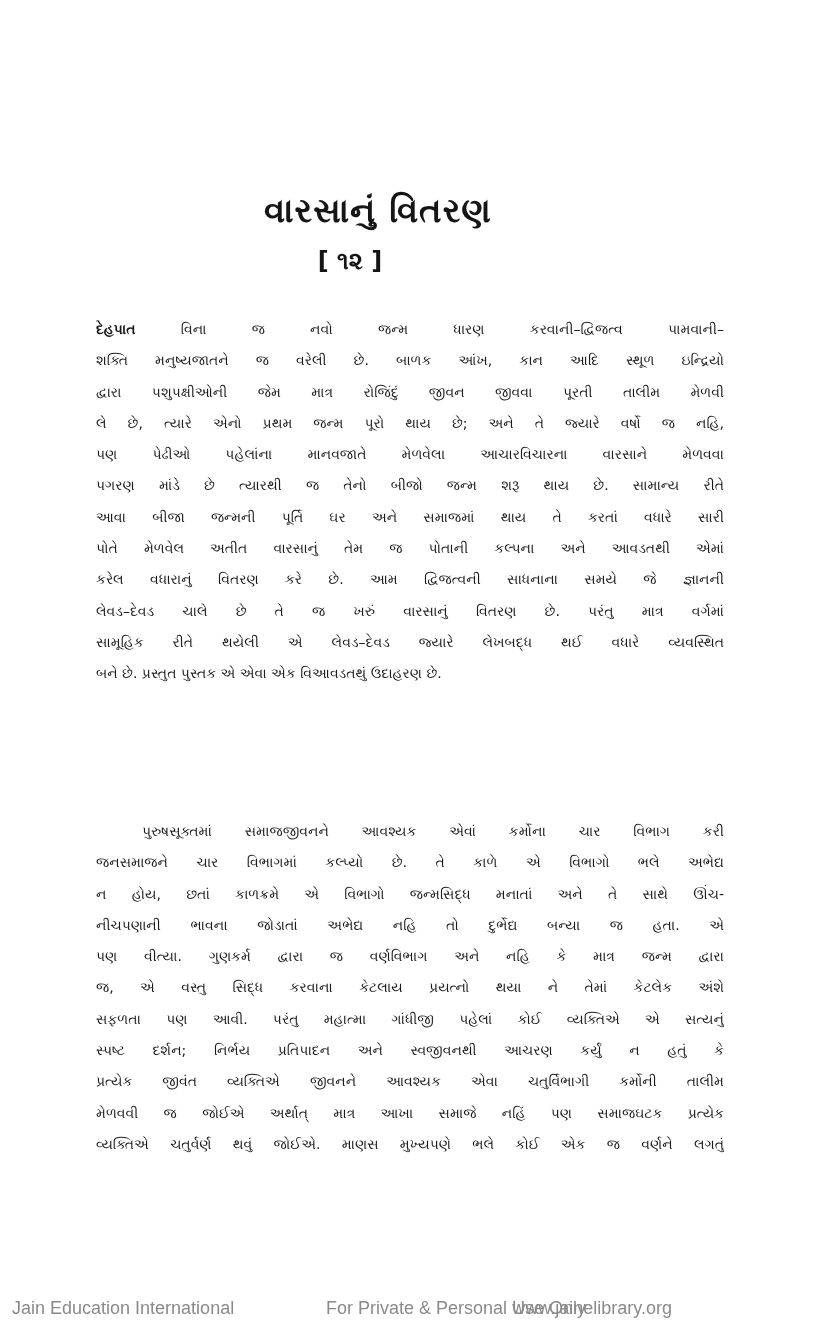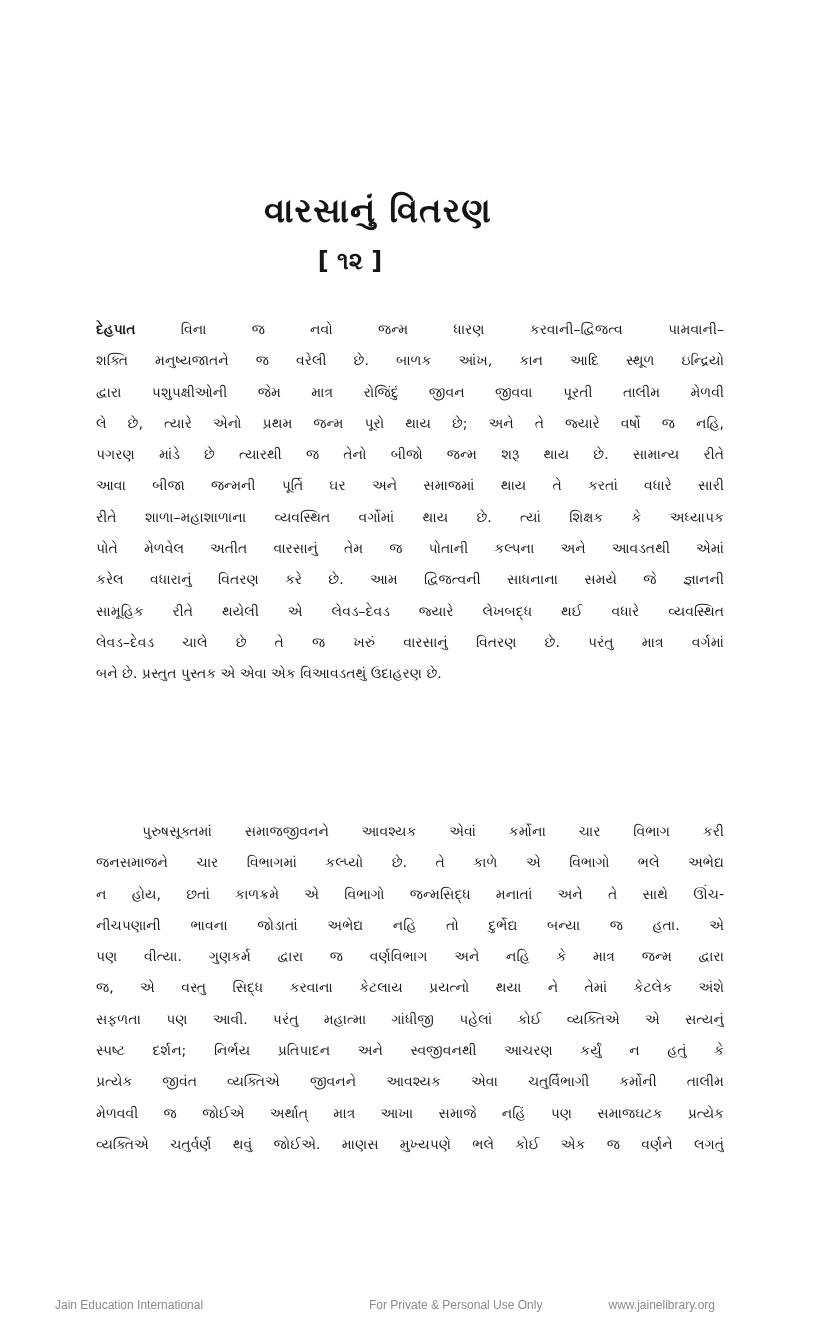--- a/index.html
+++ b/index.html
@@ -94,6 +94,7 @@
     <span class="line">શક્તિ મનુષ્યજાતને જ વરેલી છે. બાળક આંખ, કાન આદિ સ્થૂળ ઇન્દ્રિયો</span>
     <span class="line">દ્વારા પશુપક્ષીઓની જેમ માત્ર રોજિંદું જીવન જીવવા પૂરતી તાલીમ મેળવી</span>
     <span class="line">લે છે, ત્યારે એનો પ્રથમ જન્મ પૂરો થાય છે; અને તે જ્યારે વર્ષો જ નહિ,</span>
+    <span class="line">પણ પેઢીઓ પહેલાંના માનવજાતે મેળવેલા આચારવિચારના વારસાને મેળવવા</span>
     <span class="line">પગરણ માંડે છે ત્યારથી જ તેનો બીજો જન્મ શરૂ થાય છે. સામાન્ય રીતે</span>
     <span class="line">આવા બીજા જન્મની પૂર્તિ ઘર અને સમાજમાં થાય તે કરતાં વધારે સારી</span>
     <span class="line">રીતે શાળા–મહાશાળાના વ્યવસ્થિત વર્ગોમાં થાય છે. ત્યાં શિક્ષક કે અધ્યાપક</span>

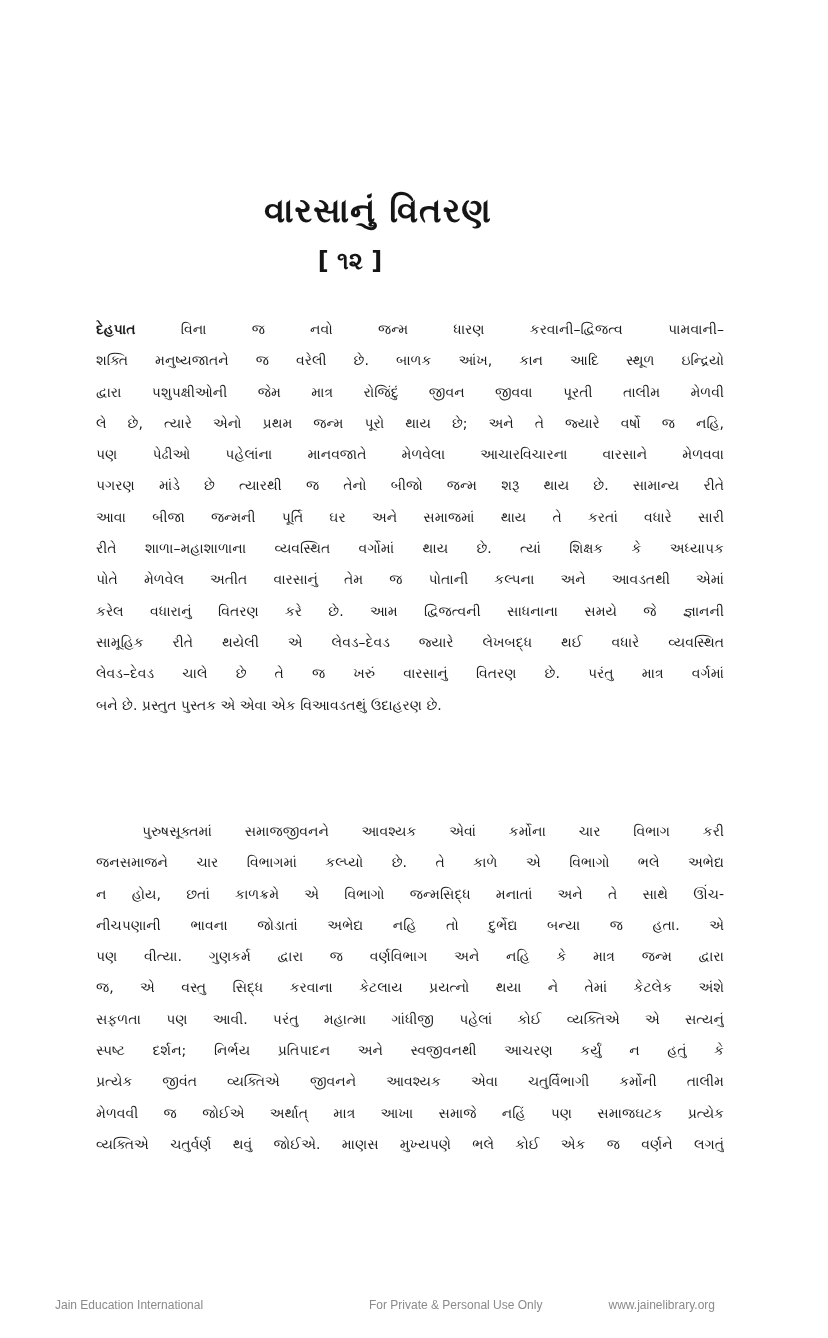--- a/index.html
+++ b/index.html
@@ -97,7 +97,6 @@
     <span class="line">પણ પેઢીઓ પહેલાંના માનવજાતે મેળવેલા આચારવિચારના વારસાને મેળવવા</span>
     <span class="line">પગરણ માંડે છે ત્યારથી જ તેનો બીજો જન્મ શરૂ થાય છે. સામાન્ય રીતે</span>
     <span class="line">આવા બીજા જન્મની પૂર્તિ ઘર અને સમાજમાં થાય તે કરતાં વધારે સારી</span>
-    <span class="line">રીતે શાળા–મહાશાળાના વ્યવસ્થિત વર્ગોમાં થાય છે. ત્યાં શિક્ષક કે અધ્યાપક</span>
     <span class="line">પોતે મેળવેલ અતીત વારસાનું તેમ જ પોતાની કલ્પના અને આવડતથી એમાં</span>
     <span class="line">કરેલ વધારાનું વિતરણ કરે છે. આમ દ્વિજત્વની સાધનાના સમયે જે જ્ઞાનની</span>
     <span class="line">સામૂહિક રીતે થયેલી એ લેવડ–દેવડ જ્યારે લેખબદ્ધ થઈ વધારે વ્યવસ્થિત</span>

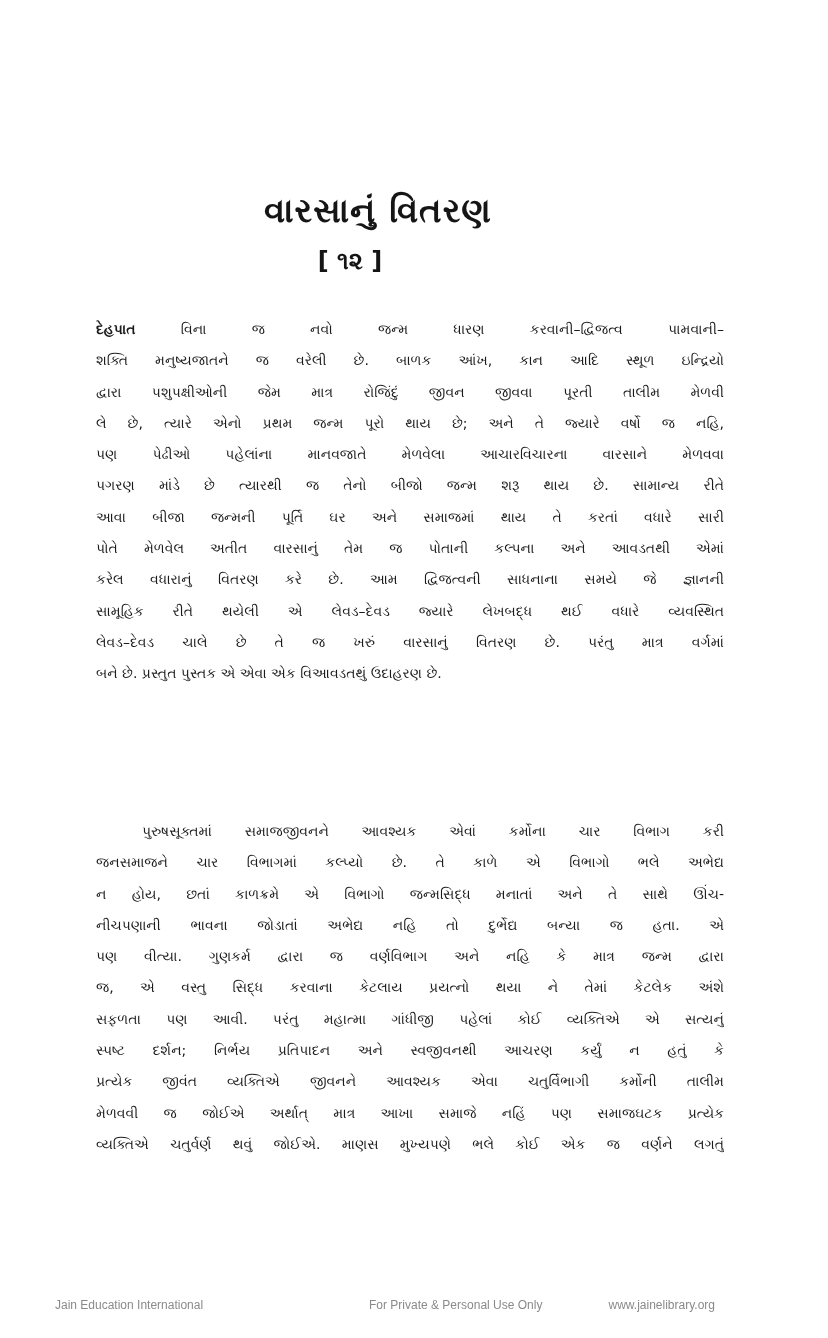--- a/index.html
+++ b/index.html
@@ -99,8 +99,8 @@
     <span class="line">આવા બીજા જન્મની પૂર્તિ ઘર અને સમાજમાં થાય તે કરતાં વધારે સારી</span>
     <span class="line">પોતે મેળવેલ અતીત વારસાનું તેમ જ પોતાની કલ્પના અને આવડતથી એમાં</span>
     <span class="line">કરેલ વધારાનું વિતરણ કરે છે. આમ દ્વિજત્વની સાધનાના સમયે જે જ્ઞાનની</span>
+    <span class="line">લેવડ–દેવડ ચાલે છે તે જ ખરું વારસાનું વિતરણ છે. પરંતુ માત્ર વર્ગમાં</span>
     <span class="line">સામૂહિક રીતે થયેલી એ લેવડ–દેવડ જ્યારે લેખબદ્ધ થઈ વધારે વ્યવસ્થિત</span>
-    <span class="line">લેવડ–દેવડ ચાલે છે તે જ ખરું વારસાનું વિતરણ છે. પરંતુ માત્ર વર્ગમાં</span>
     <span class="line last">બને છે. પ્રસ્તુત પુસ્તક એ એવા એક વિઆવડતથું ઉદાહરણ છે.</span>
   </div>
 

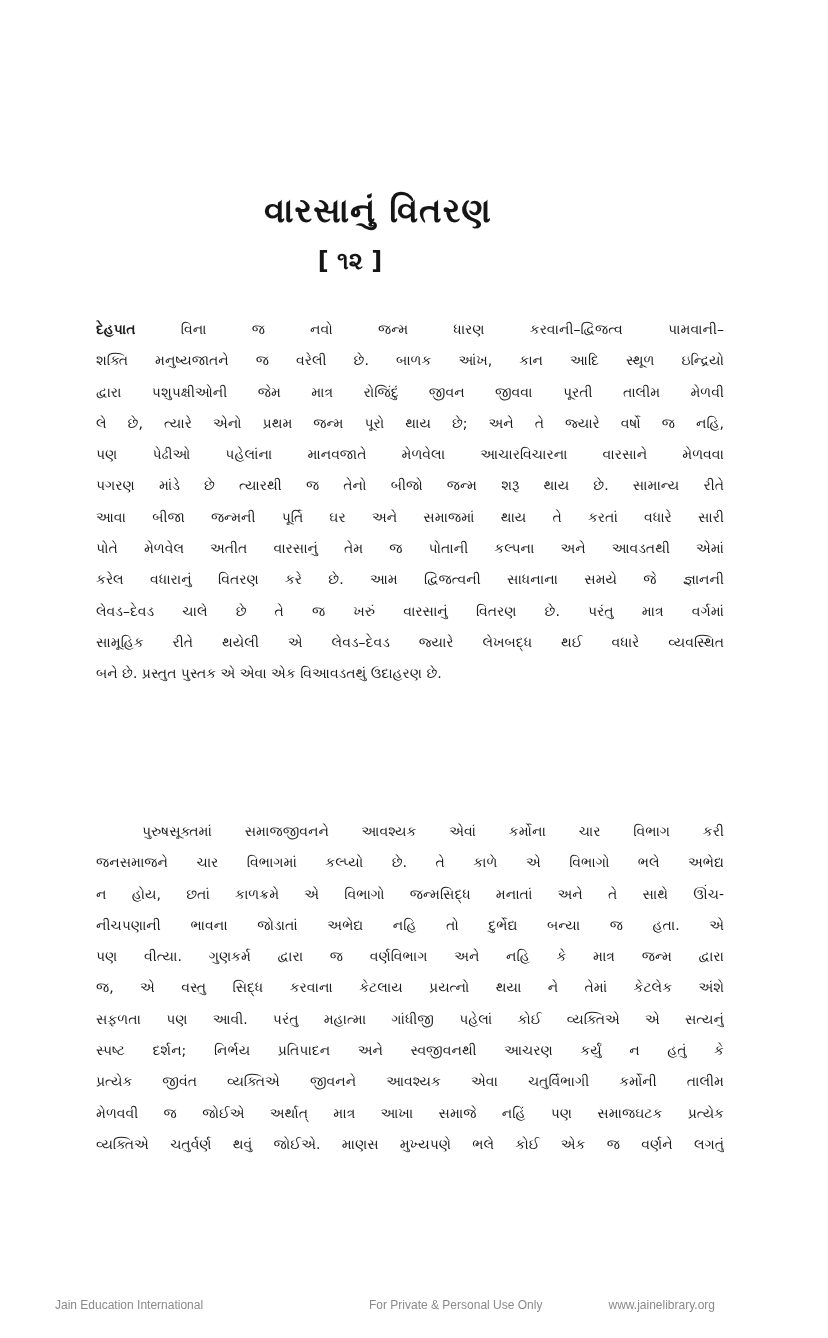--- a/index.html
+++ b/index.html
@@ -72,9 +72,8 @@
     width: 688px;
     height: 18px;
     font-family: "Liberation Sans", sans-serif;
-    font-size: 12px;
+    font-size: 18px;
     color: #8a8a8a;
-    margin-left: 43px;
   }
   .footer span { position: absolute; top: 0; }
   .footer .f-left { left: 12px; }

